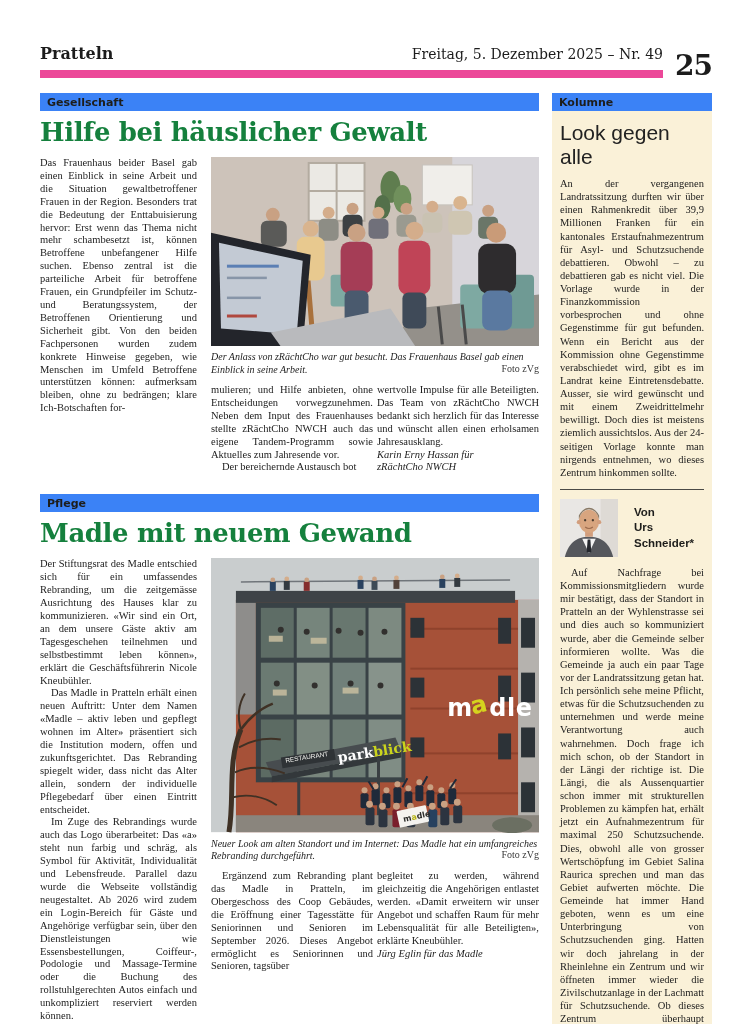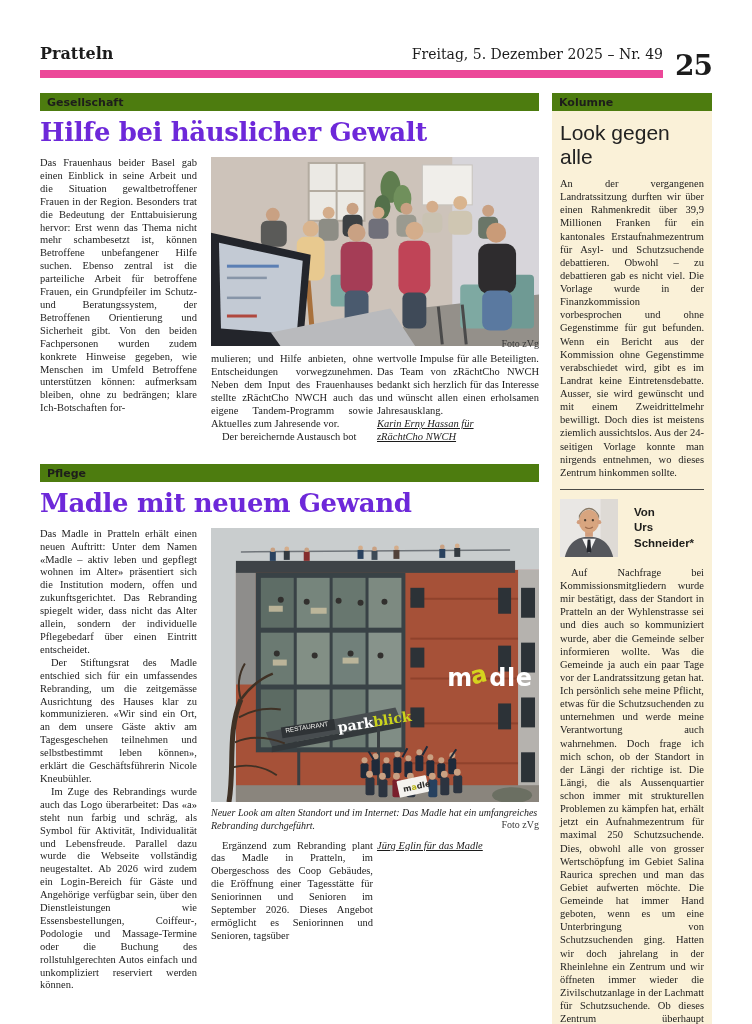--- a/index.html
+++ b/index.html
@@ -23,7 +23,7 @@
   .main-col { width:499px; }
   .side-col { width:160px; }
   
-  .tag { display:block; background:#4d7c0f; font-family:"DejaVu Sans", sans-serif;
+  .tag { display:block; background:#3b82f6; font-family:"DejaVu Sans", sans-serif;
     font-weight:700; font-size:11px; padding:3px 7px 2px; color:#1d1d1b; }
   .headline { font-family:"DejaVu Serif", serif; font-weight:700; font-size:26px;
     letter-spacing:-0.4px; margin:6px 0 10px; color:#6d28d9; }

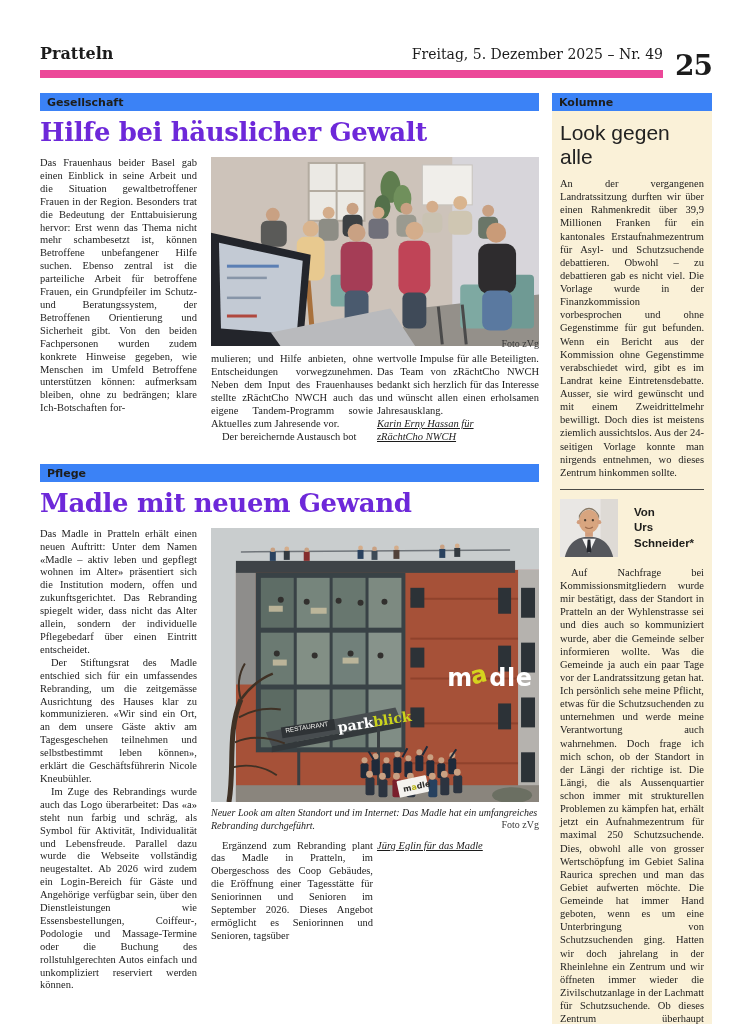--- a/index.html
+++ b/index.html
@@ -26,7 +26,7 @@
   .tag { display:block; background:#3b82f6; font-family:"DejaVu Sans", sans-serif;
     font-weight:700; font-size:11px; padding:3px 7px 2px; color:#1d1d1b; }
   .headline { font-family:"DejaVu Serif", serif; font-weight:700; font-size:26px;
-    letter-spacing:-0.4px; margin:6px 0 10px; color:#6d28d9; }
+    letter-spacing:-0.4px; margin:6px 0 10px; color:#15803d; }
   .art-grid { display:grid; grid-template-columns:157px 1fr; column-gap:14px; }
   .body-text p { margin:0; font-size:10.5px; line-height:1.23; text-align:justify;
     hyphens:auto; -webkit-hyphens:auto; }

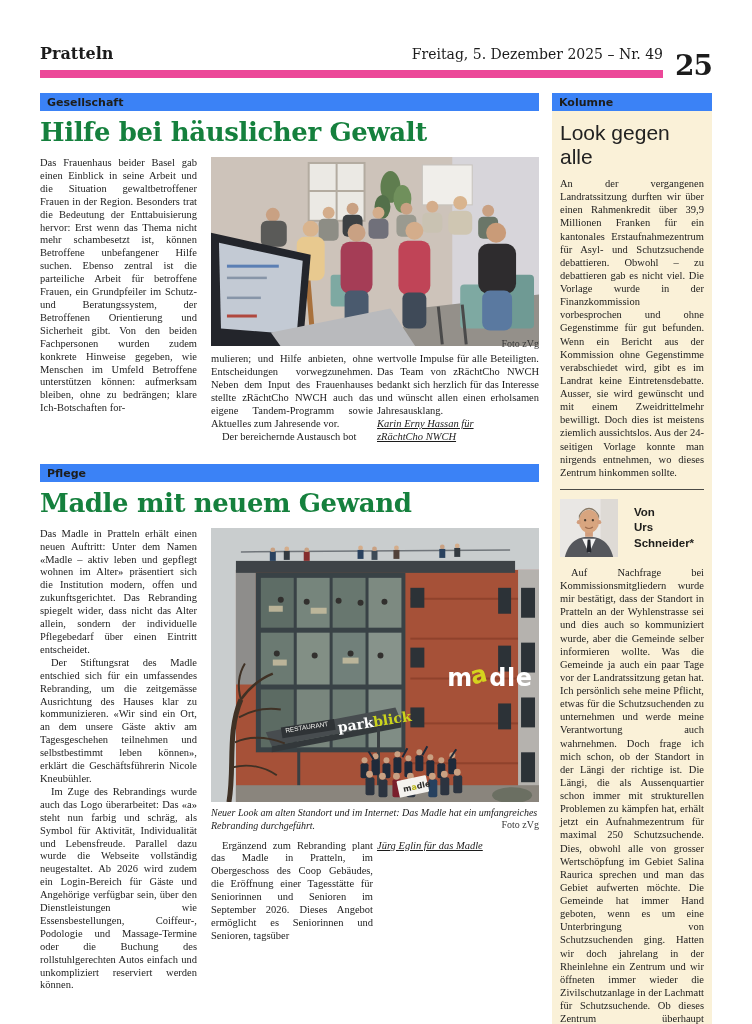--- a/index.html
+++ b/index.html
@@ -138,6 +138,7 @@
               </g>
             </svg>
             <p class="caption">
+              <span>Der Anlass von zRächtCho war gut besucht. Das Frauenhaus Basel gab einen Einblick in seine Arbeit.</span>
               <span class="credit">Foto zVg</span>
             </p>
             <div class="cols2">

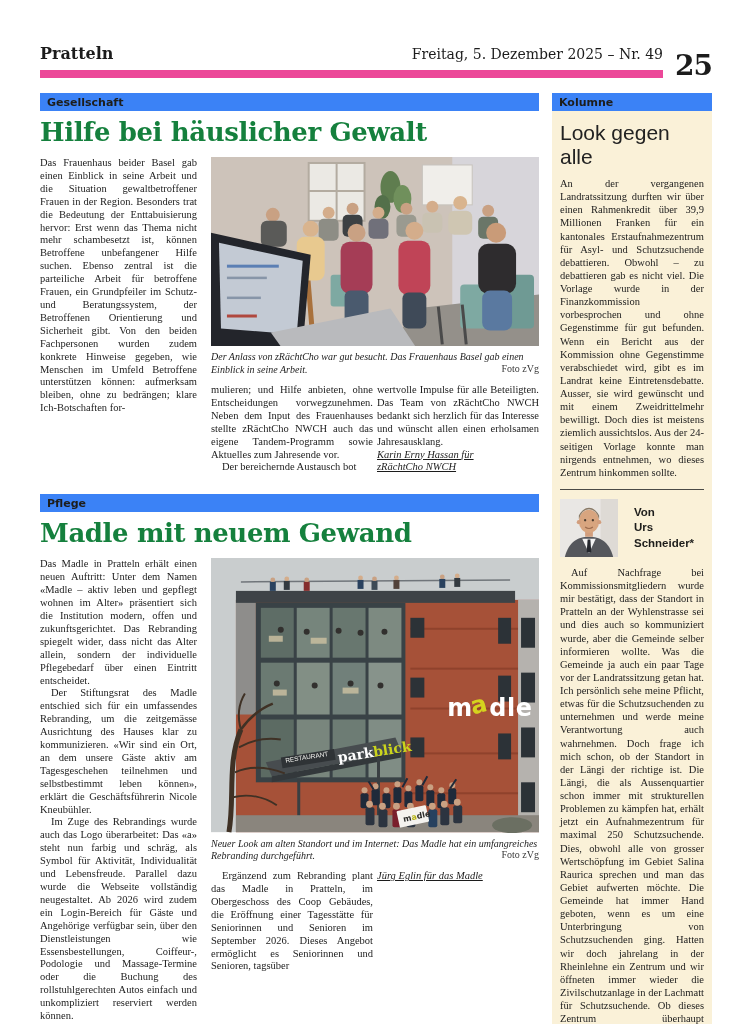--- a/index.html
+++ b/index.html
@@ -36,7 +36,7 @@
     margin:5px 0 7px 0; }
   .credit { position:absolute; right:0; bottom:1px; font-style:normal; font-size:10px; color:#3a3a3a; }
   .cols2 { display:grid; grid-template-columns:1fr 1fr; column-gap:4px; }
-  .byline { font-style:italic; font-size:10px; text-align:right; margin-top:2px; line-height:1.3;text-decoration:underline; }
+  .byline { font-style:italic; font-size:10px; text-align:right; margin-top:2px; line-height:1.3; }
   .byline span { display:block; }
   .art-pflege { margin-top:20px; }
   

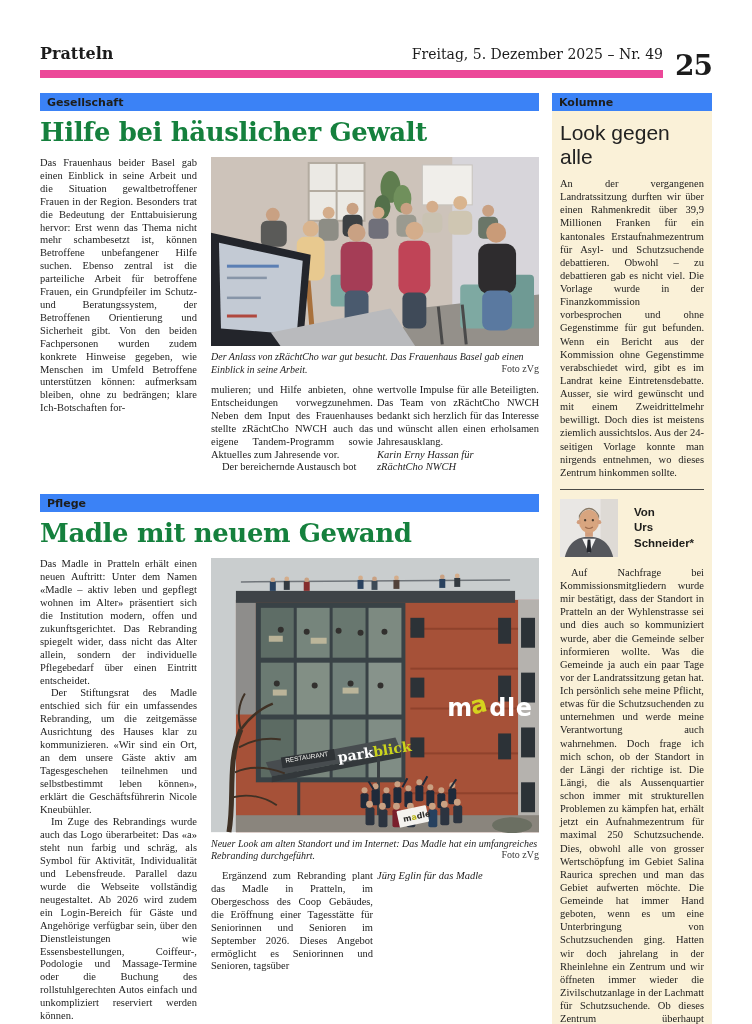--- a/index.html
+++ b/index.html
@@ -163,8 +163,8 @@
         <h1 class="headline">Madle mit neuem Gewand</h1>
         <div class="art-grid">
           <div class="body-text">
+            <p>Der Stiftungsrat des Madle entschied sich für ein umfassendes Rebranding, um die zeitgemässe Ausrichtung des Hauses klar zu kommunizieren. «Wir sind ein Ort, an dem unsere Gäste aktiv am Tagesgeschehen teilnehmen und selbstbestimmt leben können», erklärt die Geschäftsführerin Nicole Kneubühler.</p>
             <p>Das Madle in Pratteln erhält einen neuen Auftritt: Unter dem Namen «Madle – aktiv leben und gepflegt wohnen im Alter» präsentiert sich die Institution modern, offen und zukunftsgerichtet. Das Rebranding spiegelt wider, dass nicht das Alter allein, sondern der individuelle Pflegebedarf über einen Eintritt entscheidet.</p>
-            <p>Der Stiftungsrat des Madle entschied sich für ein umfassendes Rebranding, um die zeitgemässe Ausrichtung des Hauses klar zu kommunizieren. «Wir sind ein Ort, an dem unsere Gäste aktiv am Tagesgeschehen teilnehmen und selbstbestimmt leben können», erklärt die Geschäftsführerin Nicole Kneubühler.</p>
             <p>Im Zuge des Rebrandings wurde auch das Logo überarbeitet: Das «a» steht nun farbig und schräg, als Symbol für Aktivität, Individualität und Lebensfreude. Parallel dazu wurde die Webseite vollständig neugestaltet. Ab 2026 wird zudem ein Login-Bereich für Gäste und Angehörige verfügbar sein, über den Dienstleistungen wie Essensbestellungen, Coiffeur-, Podologie und Massage-Termine oder die Buchung des rollstuhlgerechten Autos einfach und unkompliziert reserviert werden können.</p>
           </div>
           <div>

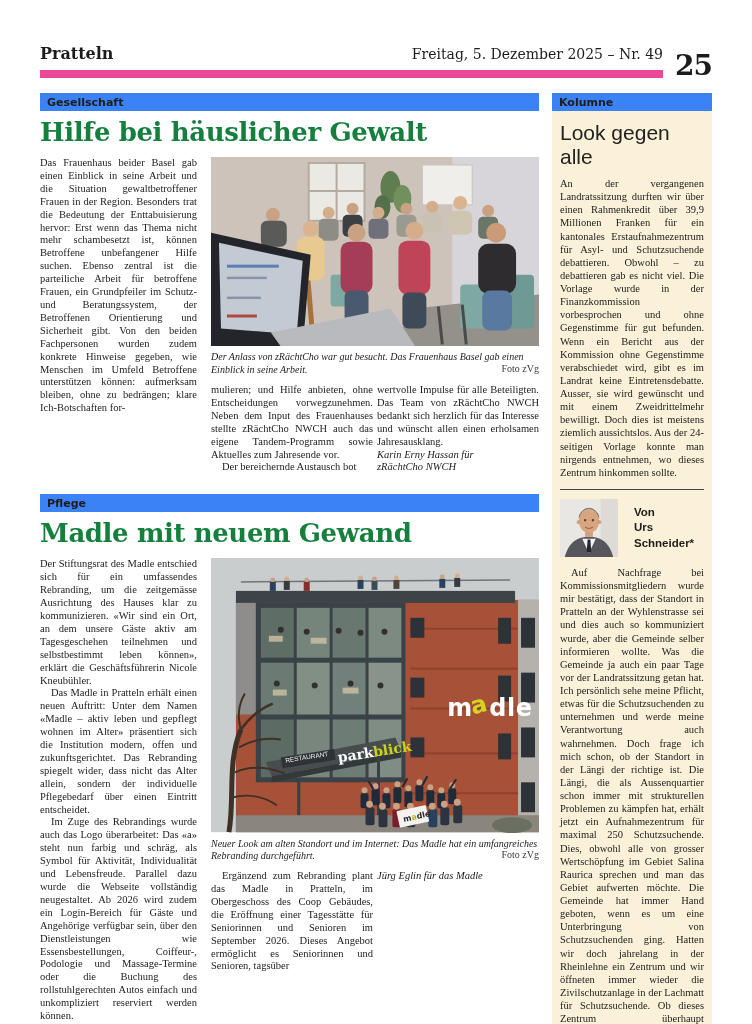--- a/index.html
+++ b/index.html
@@ -330,6 +330,7 @@
                 <p style="text-indent:11px">Ergänzend zum Rebranding plant das Madle in Pratteln, im Obergeschoss des Coop Gebäudes, die Eröffnung einer Tagesstätte für Seniorinnen und Senioren im September 2026. Dieses Angebot ermöglicht es Seniorinnen und Senioren, tagsüber</p>
               </div>
               <div class="body-text">
+                <p>begleitet zu werden, während gleichzeitig die Angehörigen entlastet werden. «Damit erweitern wir unser Angebot und schaffen Raum für mehr Lebensqualität für alle Beteiligten», erklärte Kneubühler.</p>
                 <p class="byline" style="text-indent:0">
                   <span>Jürg Eglin für das Madle</span>
                 </p>

